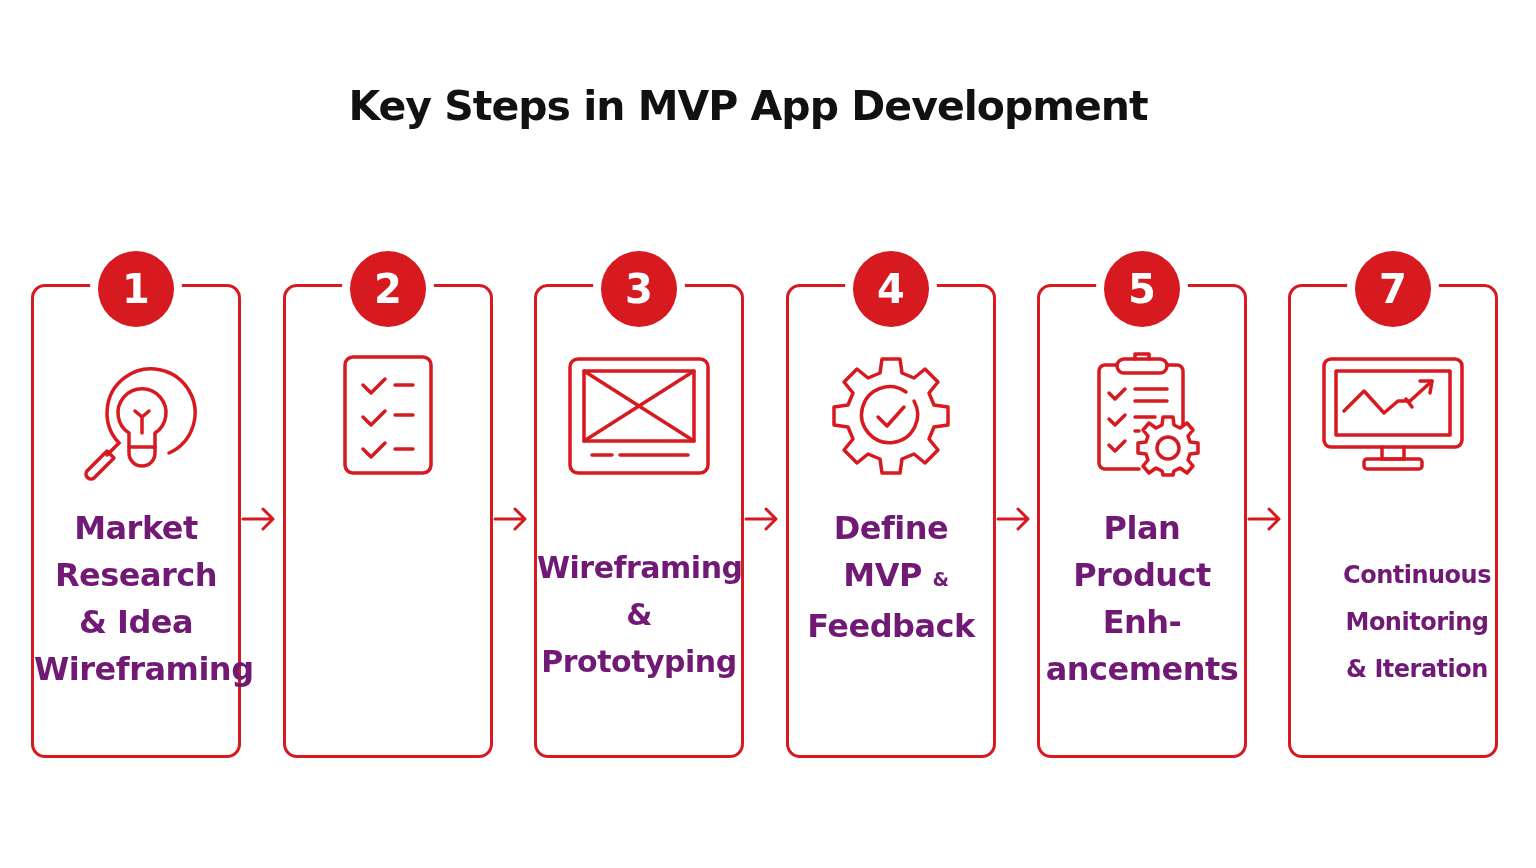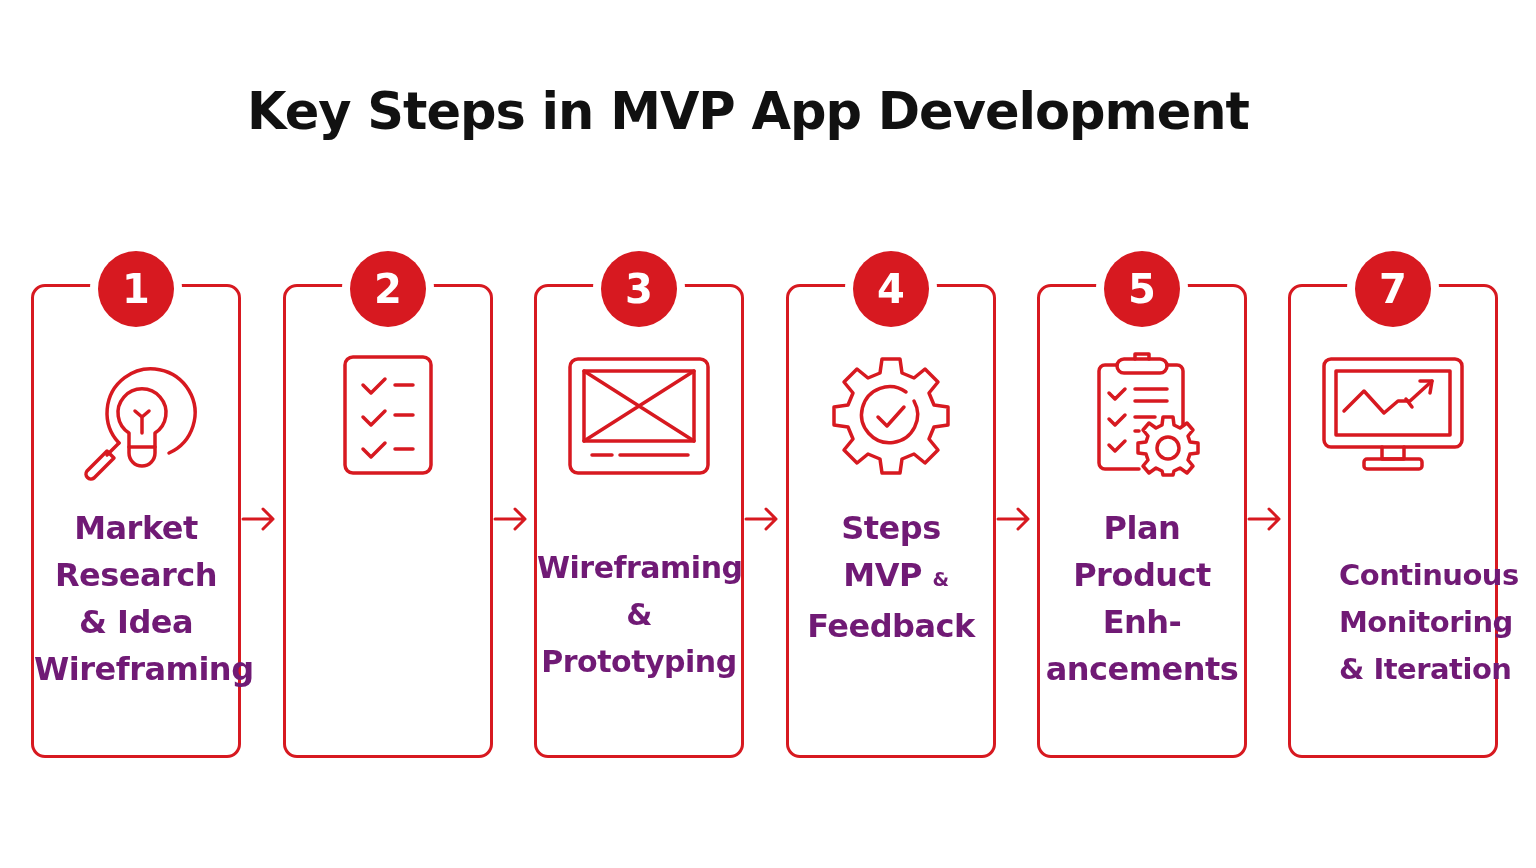--- a/index.html
+++ b/index.html
@@ -9,7 +9,7 @@
   }
   .title {
     position:absolute; left:0; top:82px; width:1496px; text-align:center;
-    font-size:51px; font-weight:bold; color:#111111; letter-spacing:-1px;
+    font-size:41px; font-weight:bold; color:#111111; letter-spacing:-1px;
   }
   .card {
     position:absolute; top:284px; width:210px; height:474px;

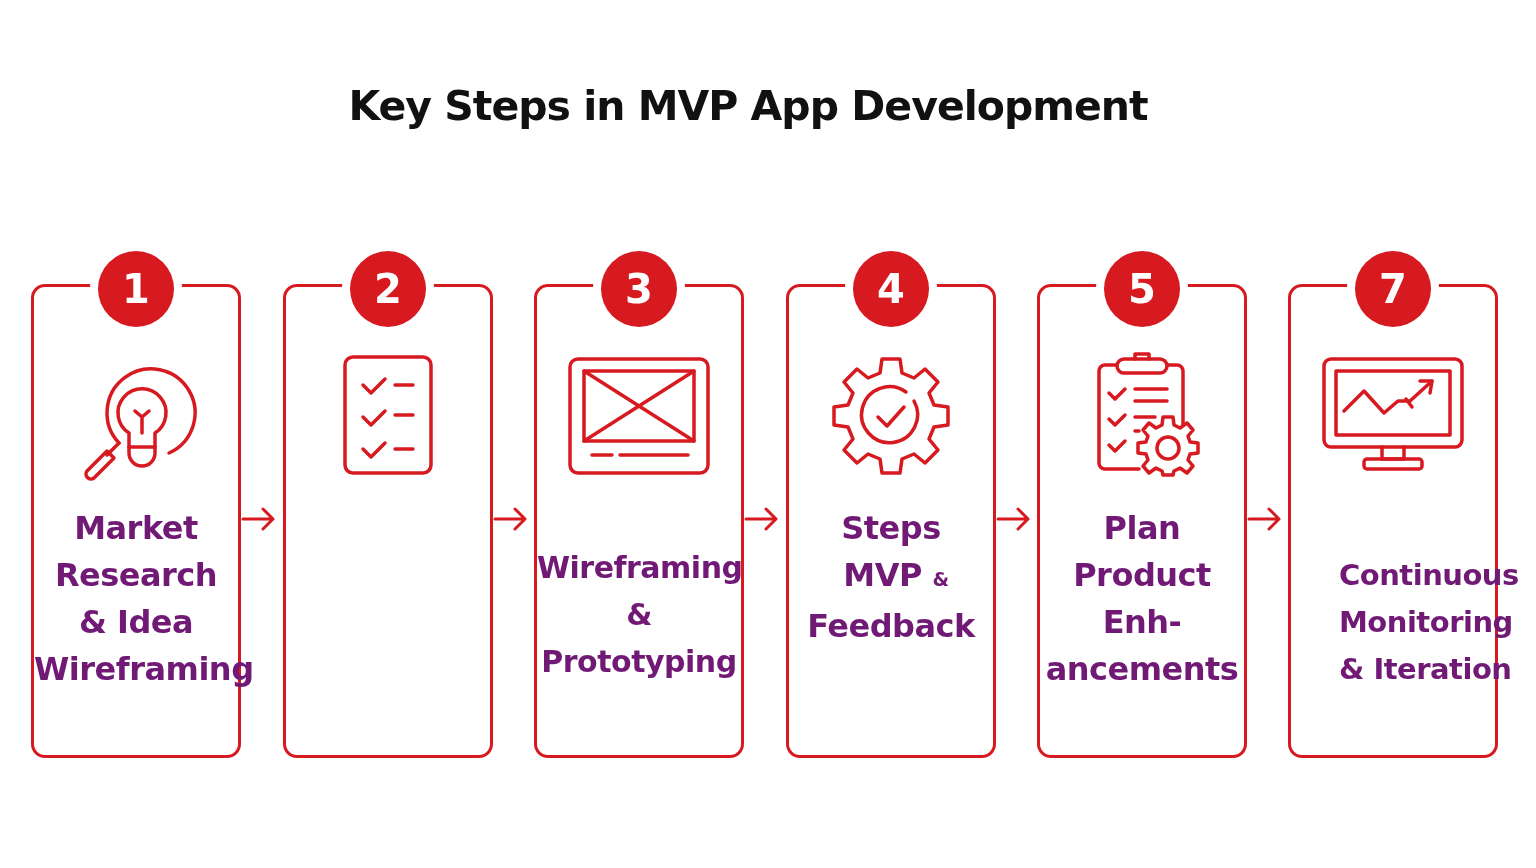--- a/index.html
+++ b/index.html
@@ -123,7 +123,7 @@
     </svg>
   </div>
   <div class="label">
-    <span>Steps</span>
+    <span>Define</span>
     <span>
       <span style="display:inline;margin-left:10px;">MVP</span>
       <span class="small">&amp;</span>

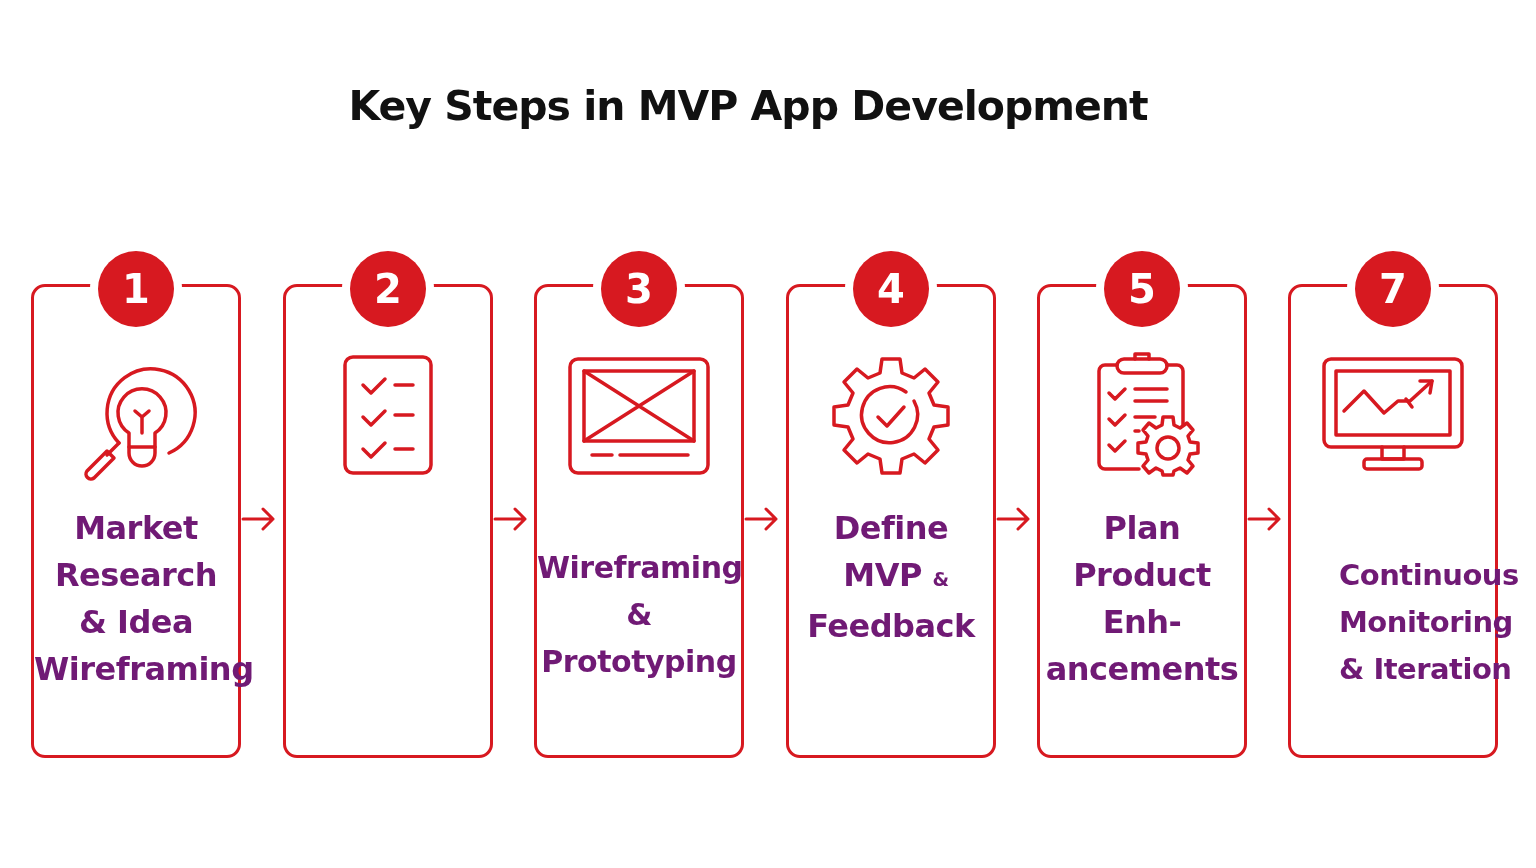--- a/index.html
+++ b/index.html
@@ -180,7 +180,7 @@
       <rect x="44" y="108" width="58" height="10" rx="3"></rect>
     </svg>
   </div>
-  <div class="label" style="font-size:29px;padding-left:48px;">
+  <div class="label" style="font-size:24px;padding-left:48px;">
     <span style="margin-top:47px;">Continuous</span>
     <span>Monitoring</span>
     <span>&amp; Iteration</span>

